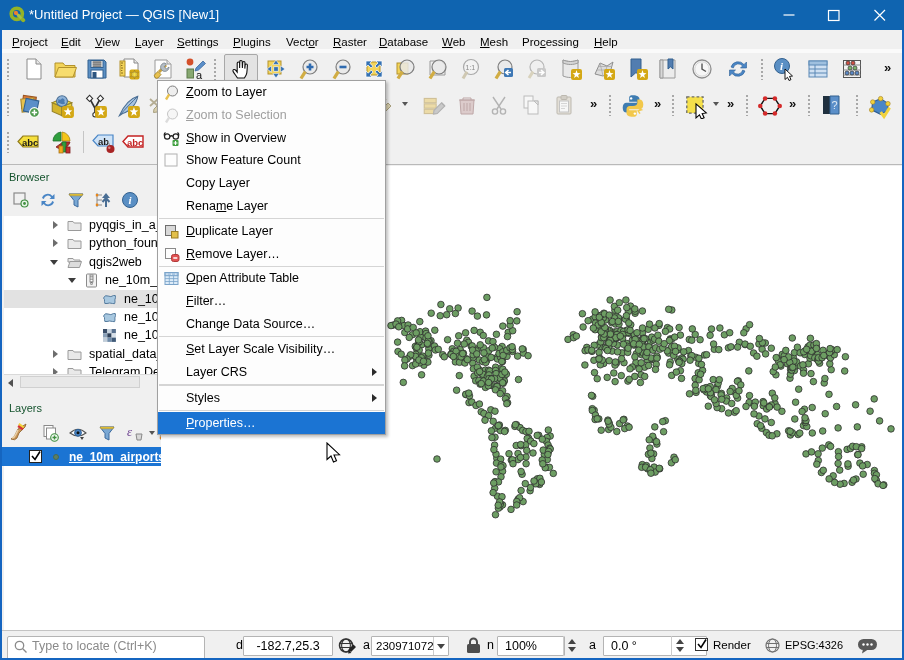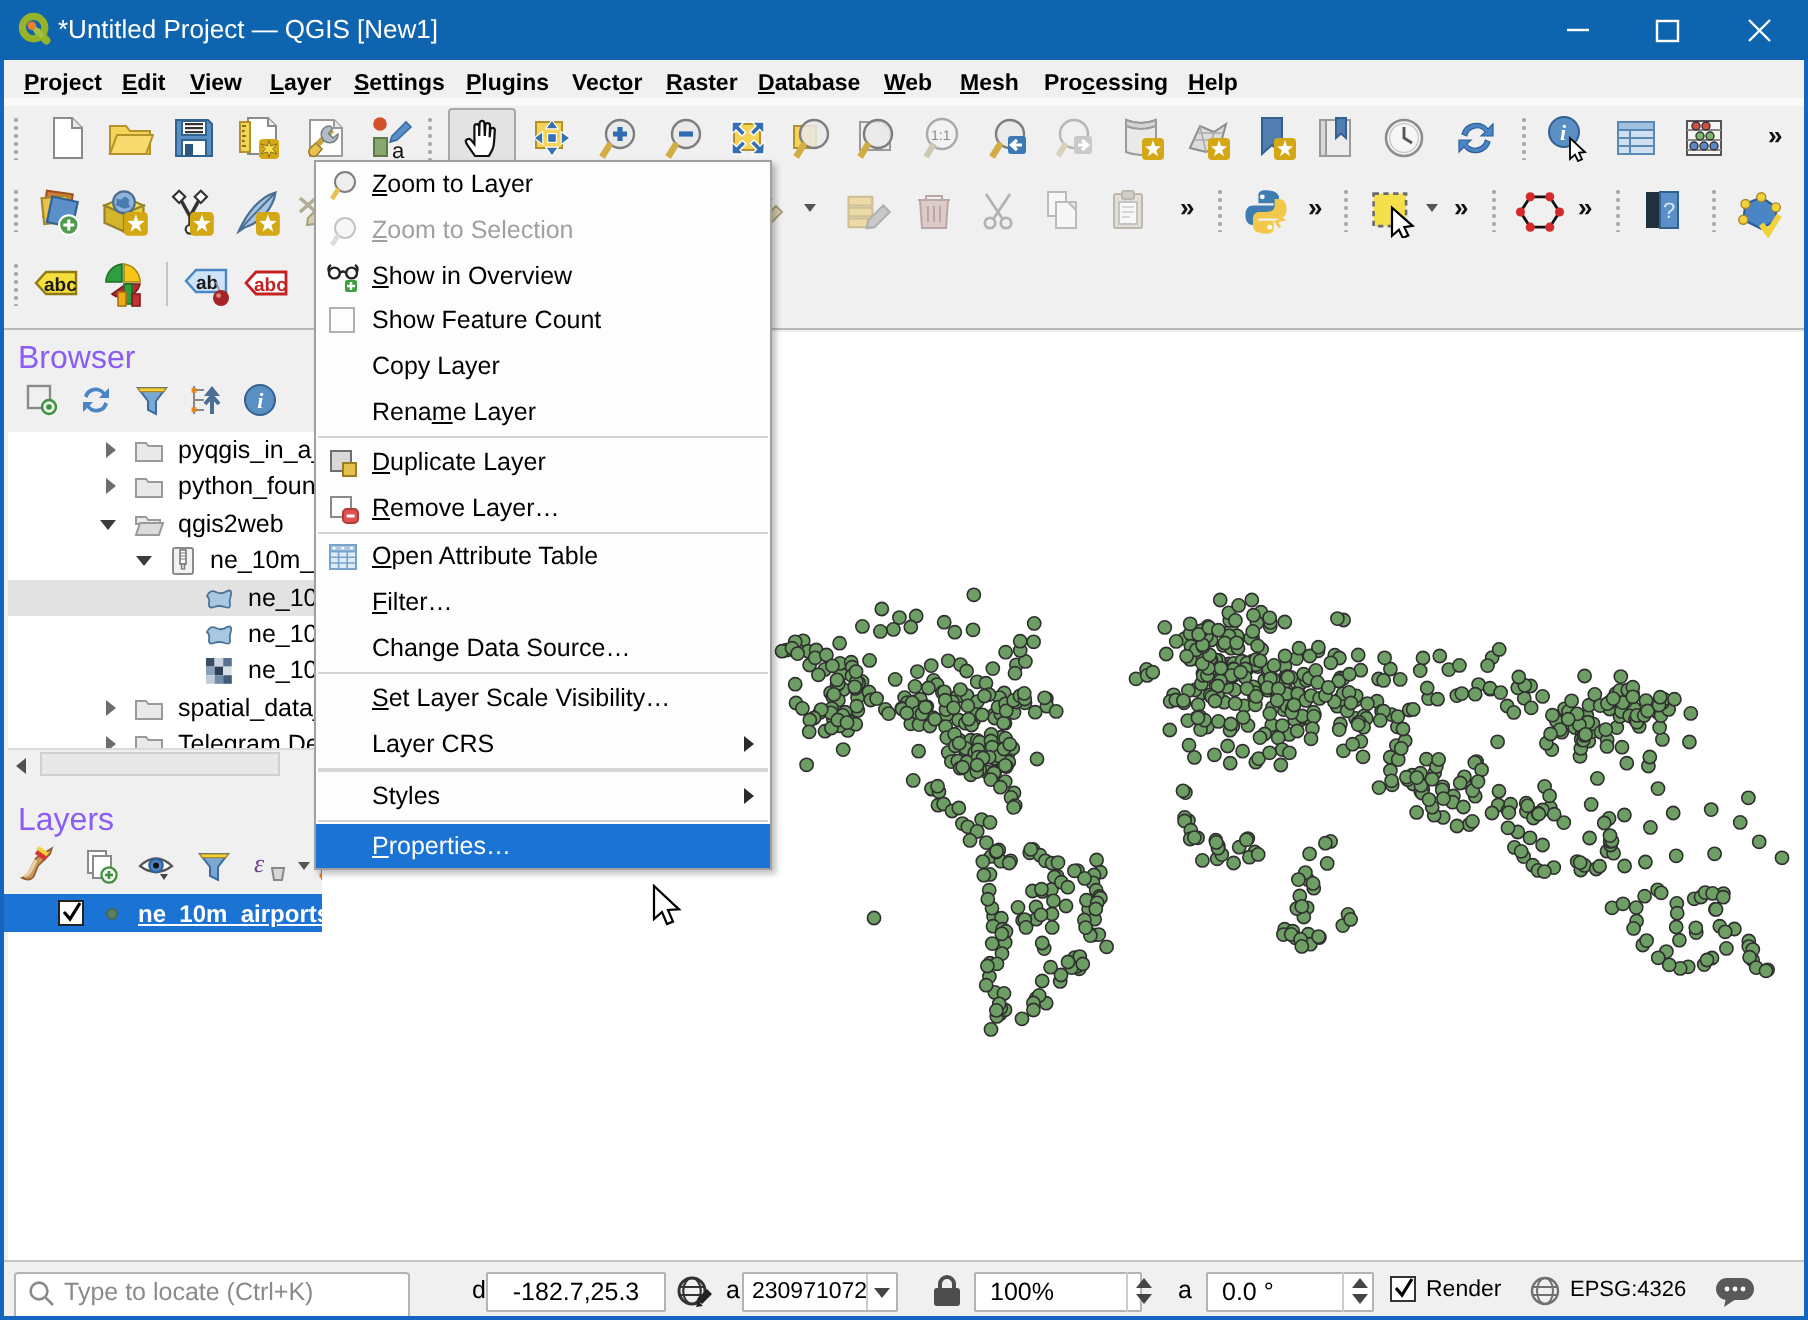--- a/index.html
+++ b/index.html
@@ -11,7 +11,7 @@
   #title-text { position:absolute; left:29px; top:7px; color:#ffffff; font-size:13px; }
   
   #menubar { position:absolute; left:0; top:30px; width:904px; height:23px; background:#f0f0f0; font-size:11.5px; color:#000; }
-  #menubar span.mi { position:absolute; top:6px;font-weight:bold; }
+  #menubar span.mi { position:absolute; top:6px; }
   #menubar .hstrip { position:absolute; left:0; top:19px; width:904px; height:4px; background:#fafafa; }
   
   #toolbars { position:absolute; left:0; top:53px; width:904px; height:112px; background:#f0f0f0; border-bottom:1px solid #b9b9b9; }

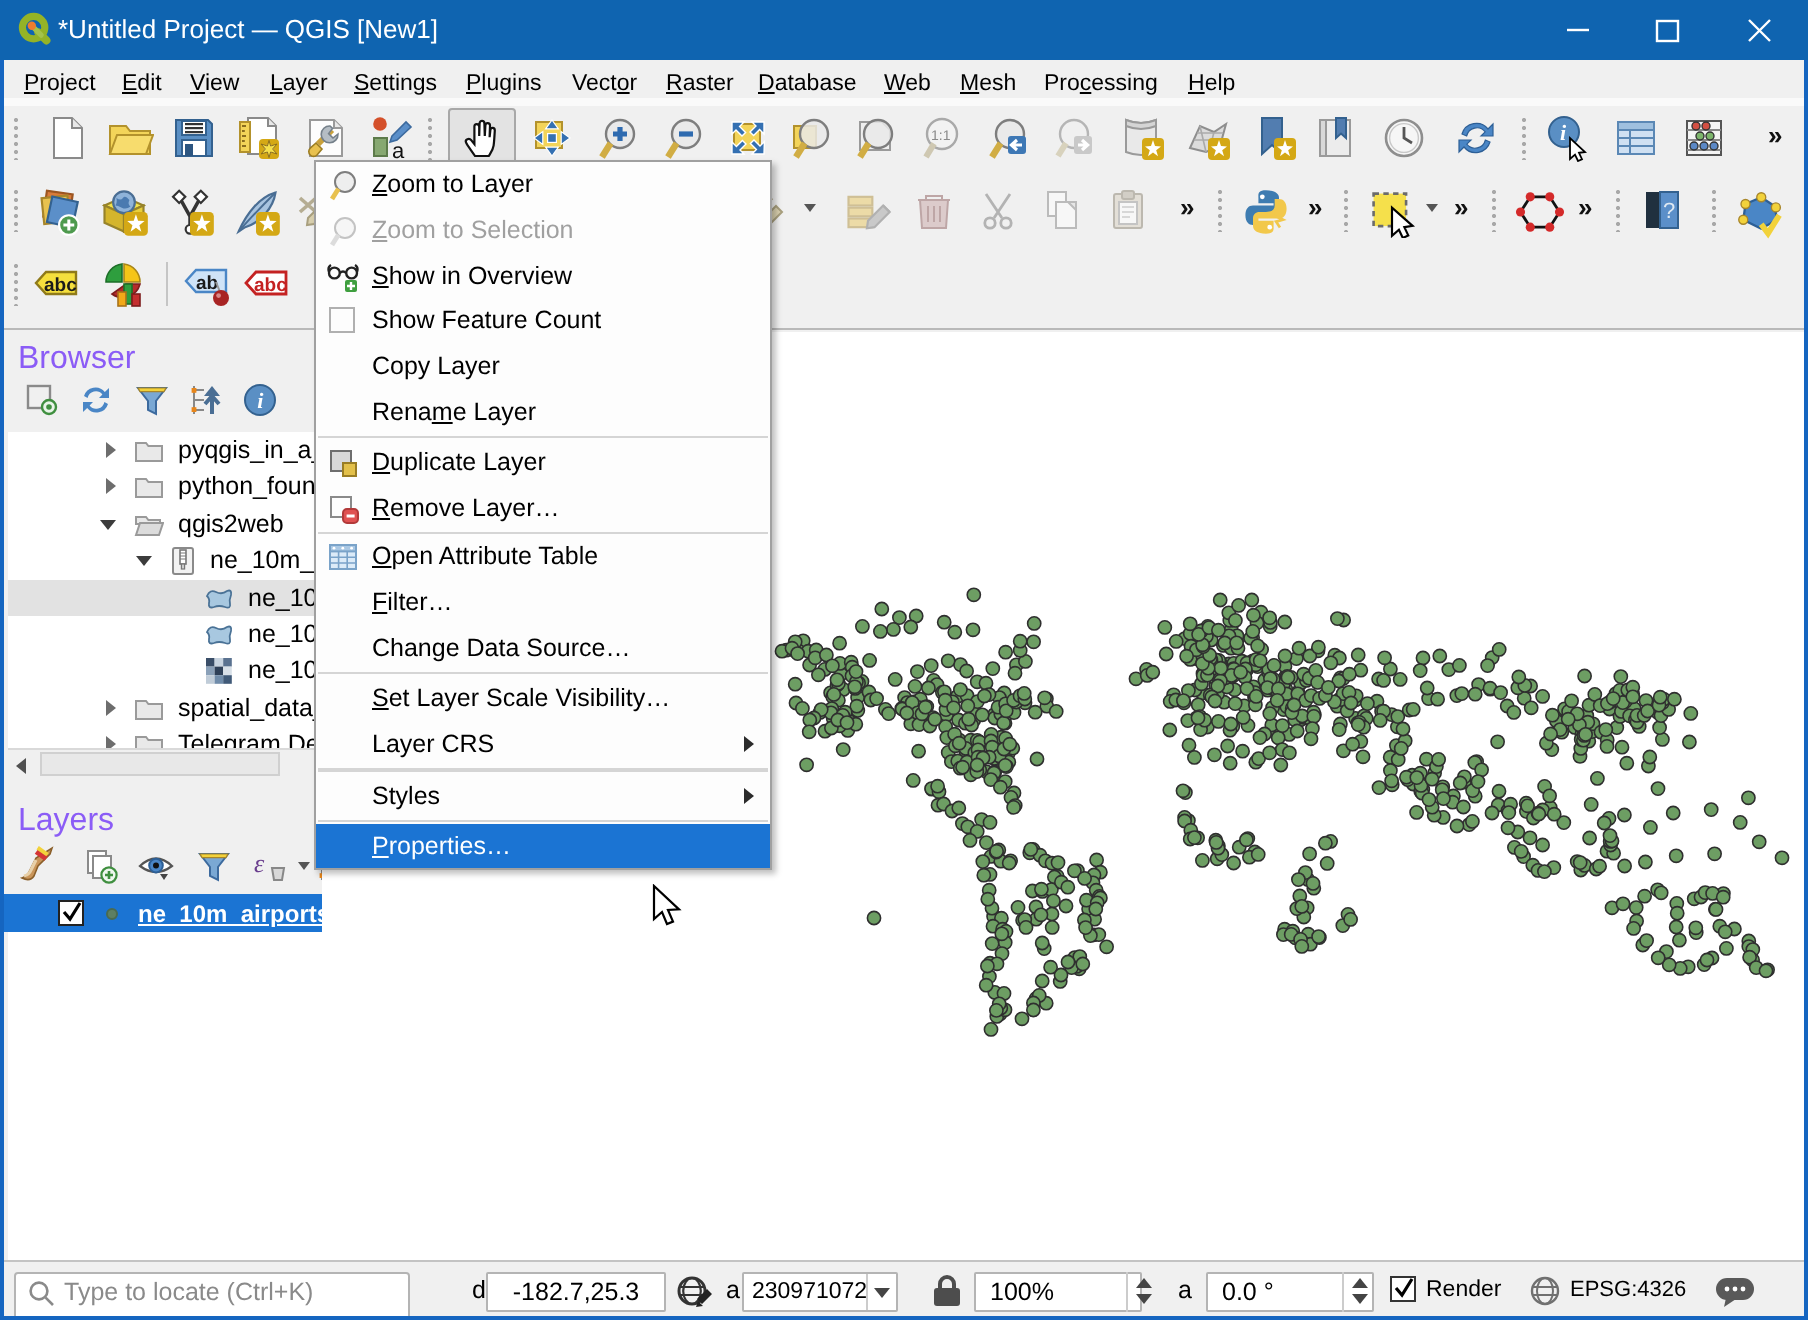--- a/index.html
+++ b/index.html
@@ -23,7 +23,7 @@
   .chev { position:absolute; font-size:13px; font-weight:bold; color:#111; }
   
   #dock { position:absolute; left:0; top:166px; width:161px; height:464px; background:#f0f0f0; border-left:2px solid #1565c0; }
-  .dock-title { font-size:16px; color:#8b5cf6; }
+  .dock-title { font-size:11px; color:#14532d; }
   #browser-tree { position:absolute; left:2px; top:50px; width:153px; height:158px; background:#ffffff; font-size:12.5px; color:#000; overflow:hidden; }
   .trow { position:relative; height:18.4px; white-space:nowrap; }
   .trow .lbl { position:absolute; top:2px; }

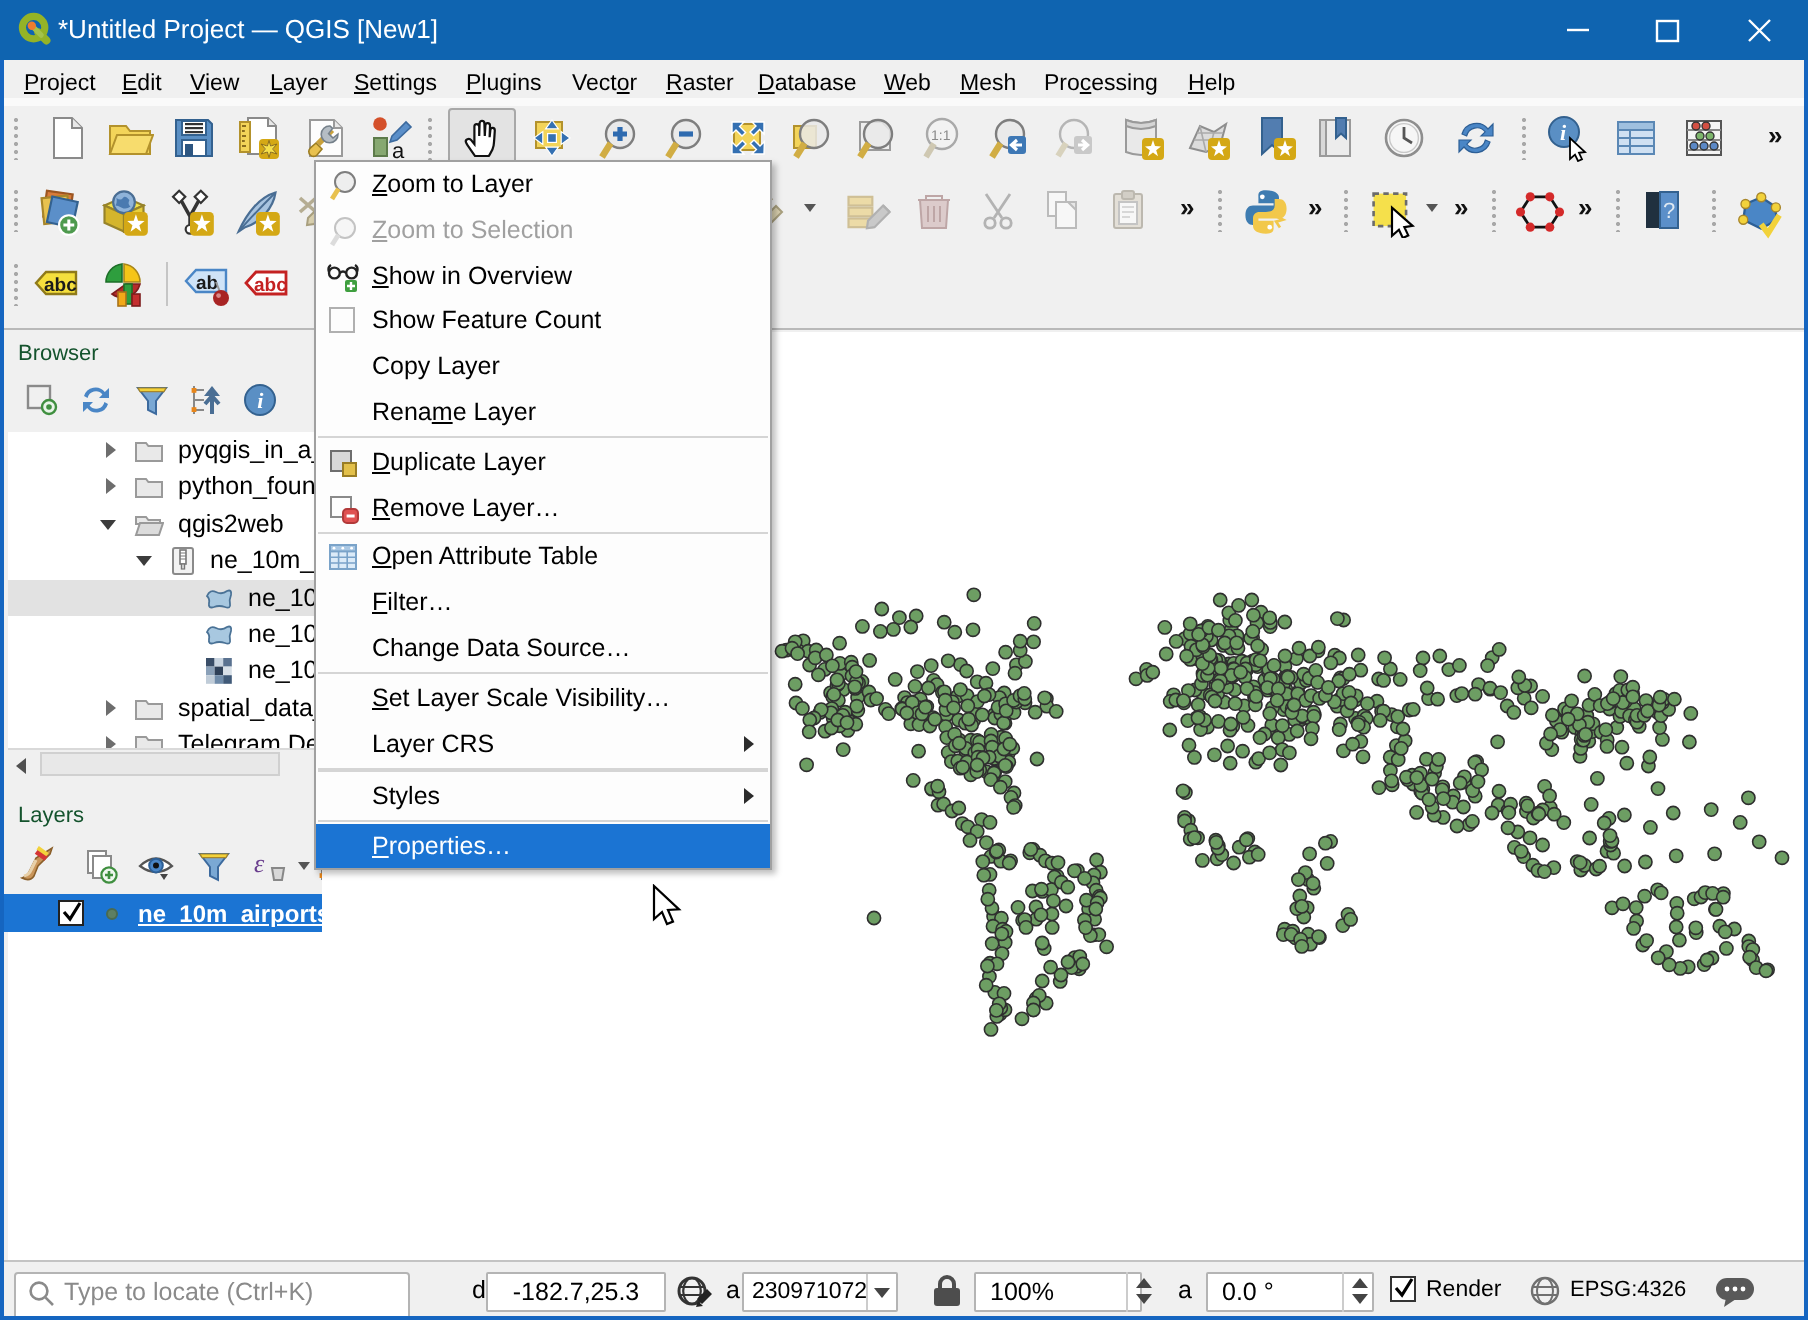--- a/index.html
+++ b/index.html
@@ -1607,7 +1607,7 @@
       <path d="M4 7 V5 a3.5 3.5 0 0 1 7 0 V7" fill="none" stroke="#4d4d4d" stroke-width="2"></path>
     </svg>
     <span class="abs" style="left:487px;top:7px">n</span>
-    <div class="box" style="left:487px;top:5px;width:84px;height:20px">
+    <div class="box" style="left:497px;top:5px;width:68px;height:20px">
       <span style="position:absolute;left:7px;top:2px">100%</span>
     </div>
     <div class="abs" style="left:563px;top:5px;width:16px;height:20px;border-left:1px solid #ccc">

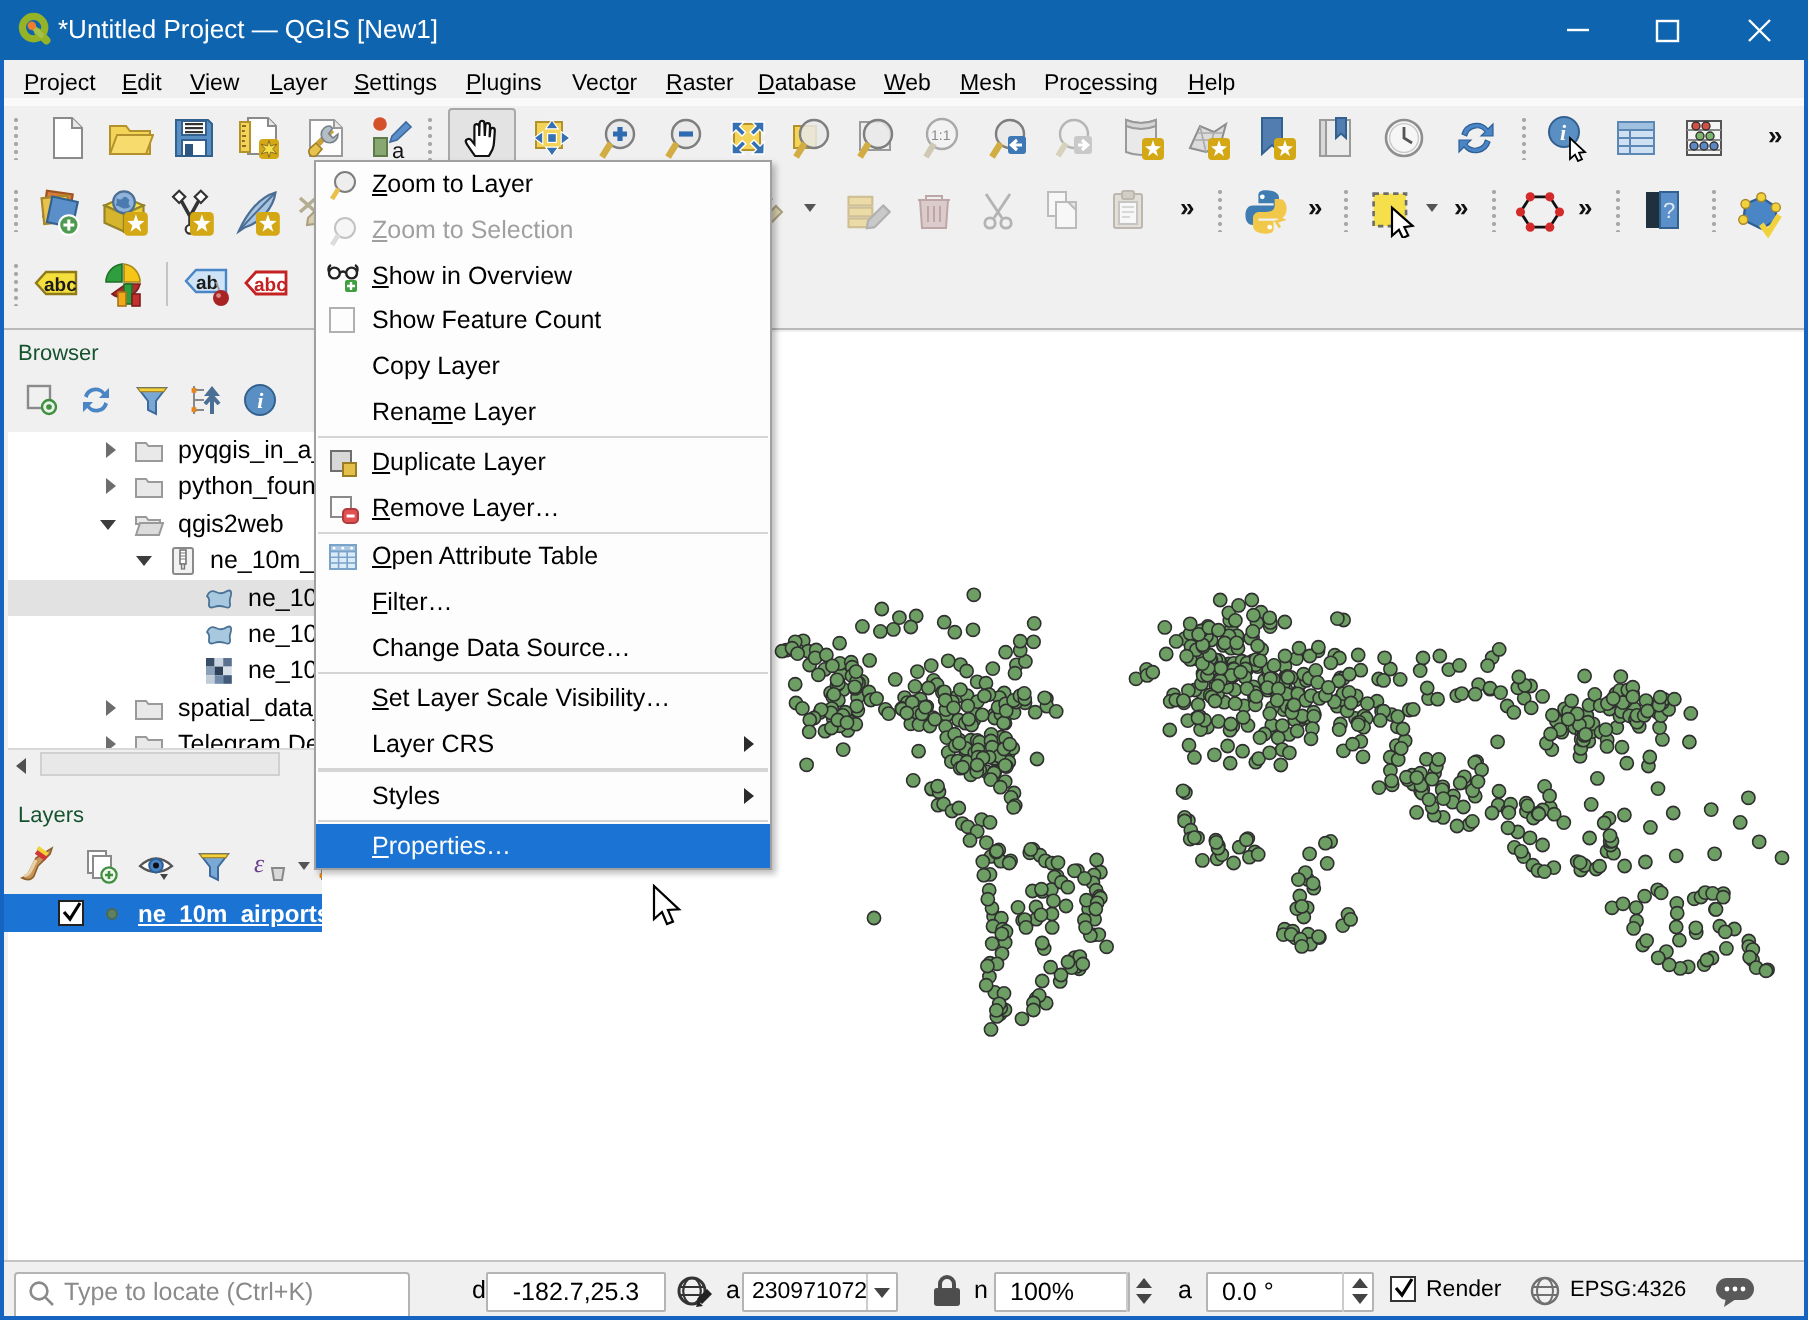--- a/index.html
+++ b/index.html
@@ -1615,7 +1615,7 @@
       <div class="abs" style="left:4px;top:11px;width:0;height:0;border-top:5px solid #444;border-left:4px solid transparent;border-right:4px solid transparent"></div>
     </div>
     <span class="abs" style="left:589px;top:7px">a</span>
-    <div class="box" style="left:603px;top:5px;width:84px;height:20px">
+    <div class="box" style="left:603px;top:5px;width:104px;height:20px">
       <span style="position:absolute;left:7px;top:2px">0.0 °</span>
     </div>
     <div class="abs" style="left:671px;top:5px;width:16px;height:20px;border-left:1px solid #ccc">

